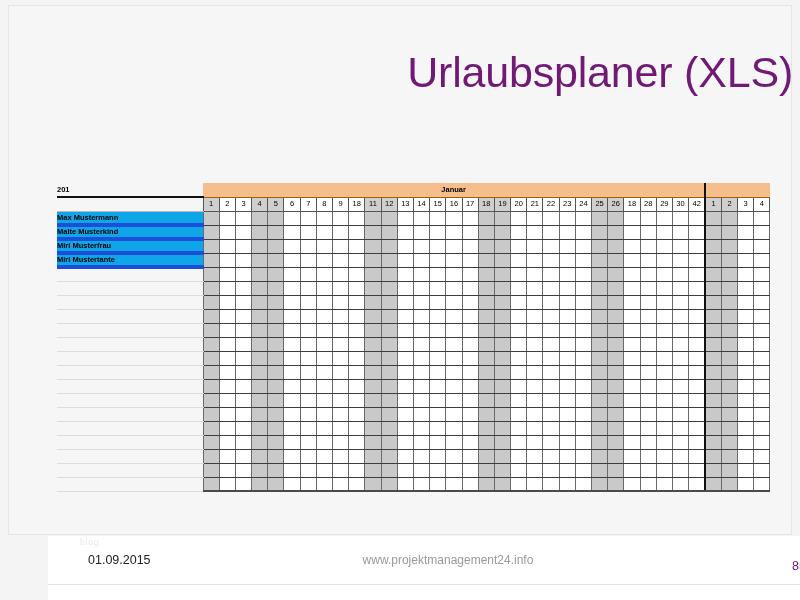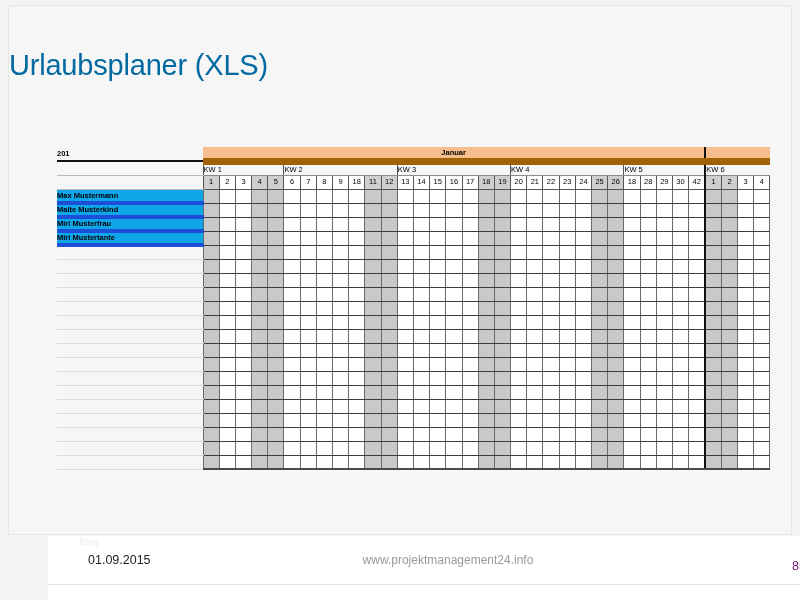--- a/index.html
+++ b/index.html
@@ -27,10 +27,10 @@
   #title{
     position:absolute;
     left:0;top:45px;width:784px;
-    text-align:left;
-    font-size:29px;
+    text-align:right;
+    font-size:43px;
     font-weight:400;
-    color:#0369a1;
+    color:#701a75;
     letter-spacing:-0.2px;
     line-height:1;
   }

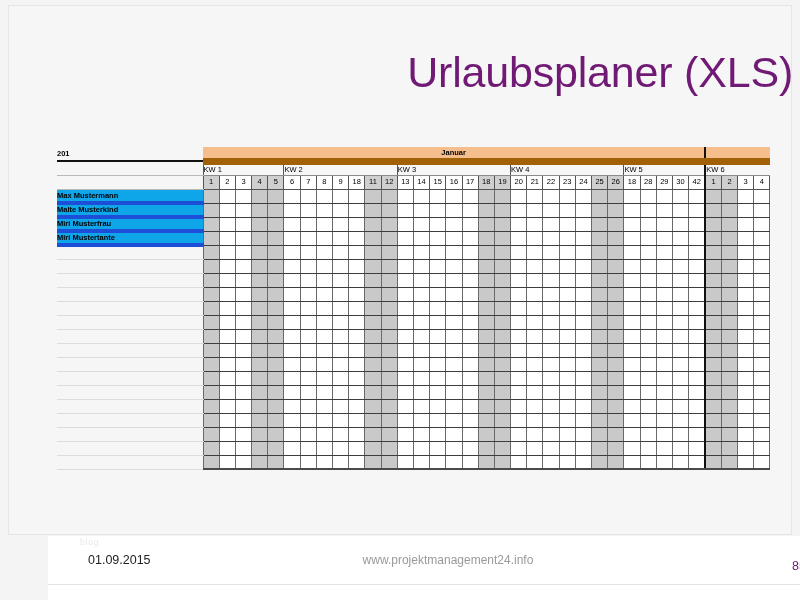--- a/index.html
+++ b/index.html
@@ -47,6 +47,7 @@
     table-layout:fixed;
     width:712px;
     font-family:"Liberation Sans", sans-serif;
+    margin-top:36px;
   }
   table.plan td{
     padding:0;

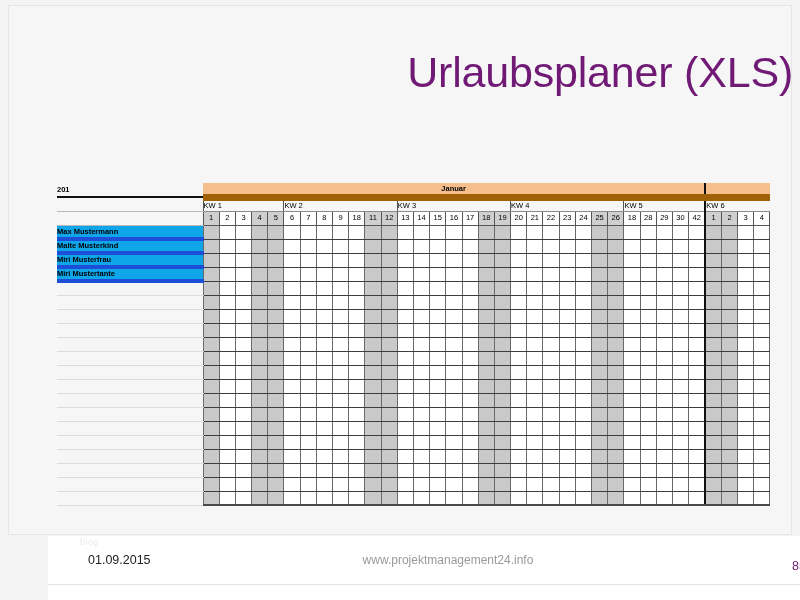--- a/index.html
+++ b/index.html
@@ -79,7 +79,7 @@
     font-weight:bold;
     color:#222;
     height:17px;
-    border-bottom:7px solid #a16207;
+    border-bottom:1px solid #a16207;
   }
   td.monthband.next{ background:#f5be8c; border-left:2px solid #111; }
 

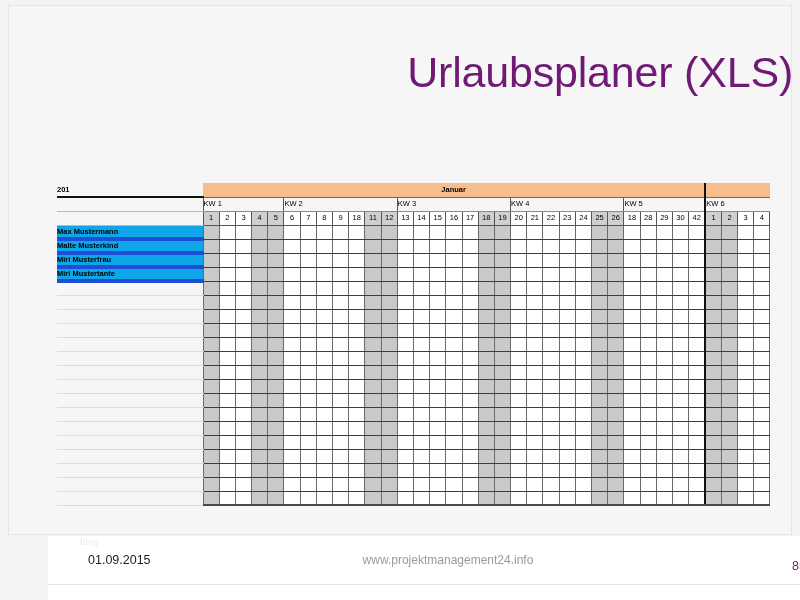--- a/index.html
+++ b/index.html
@@ -233,15 +233,6 @@
               <td class="yearcell">201</td>
               <td class="monthband" colspan="31">Januar</td>
               <td class="monthband next" colspan="4"></td>
-            </tr>
-            <tr>
-              <td class="blank2"></td>
-              <td class="kw" colspan="5">KW 1</td>
-              <td class="kw" colspan="7">KW 2</td>
-              <td class="kw" colspan="7">KW 3</td>
-              <td class="kw" colspan="7">KW 4</td>
-              <td class="kw" colspan="5">KW 5</td>
-              <td class="kw monthbreak" colspan="4">KW 6</td>
             </tr>
             <tr>
               <td class="blank3"></td>

